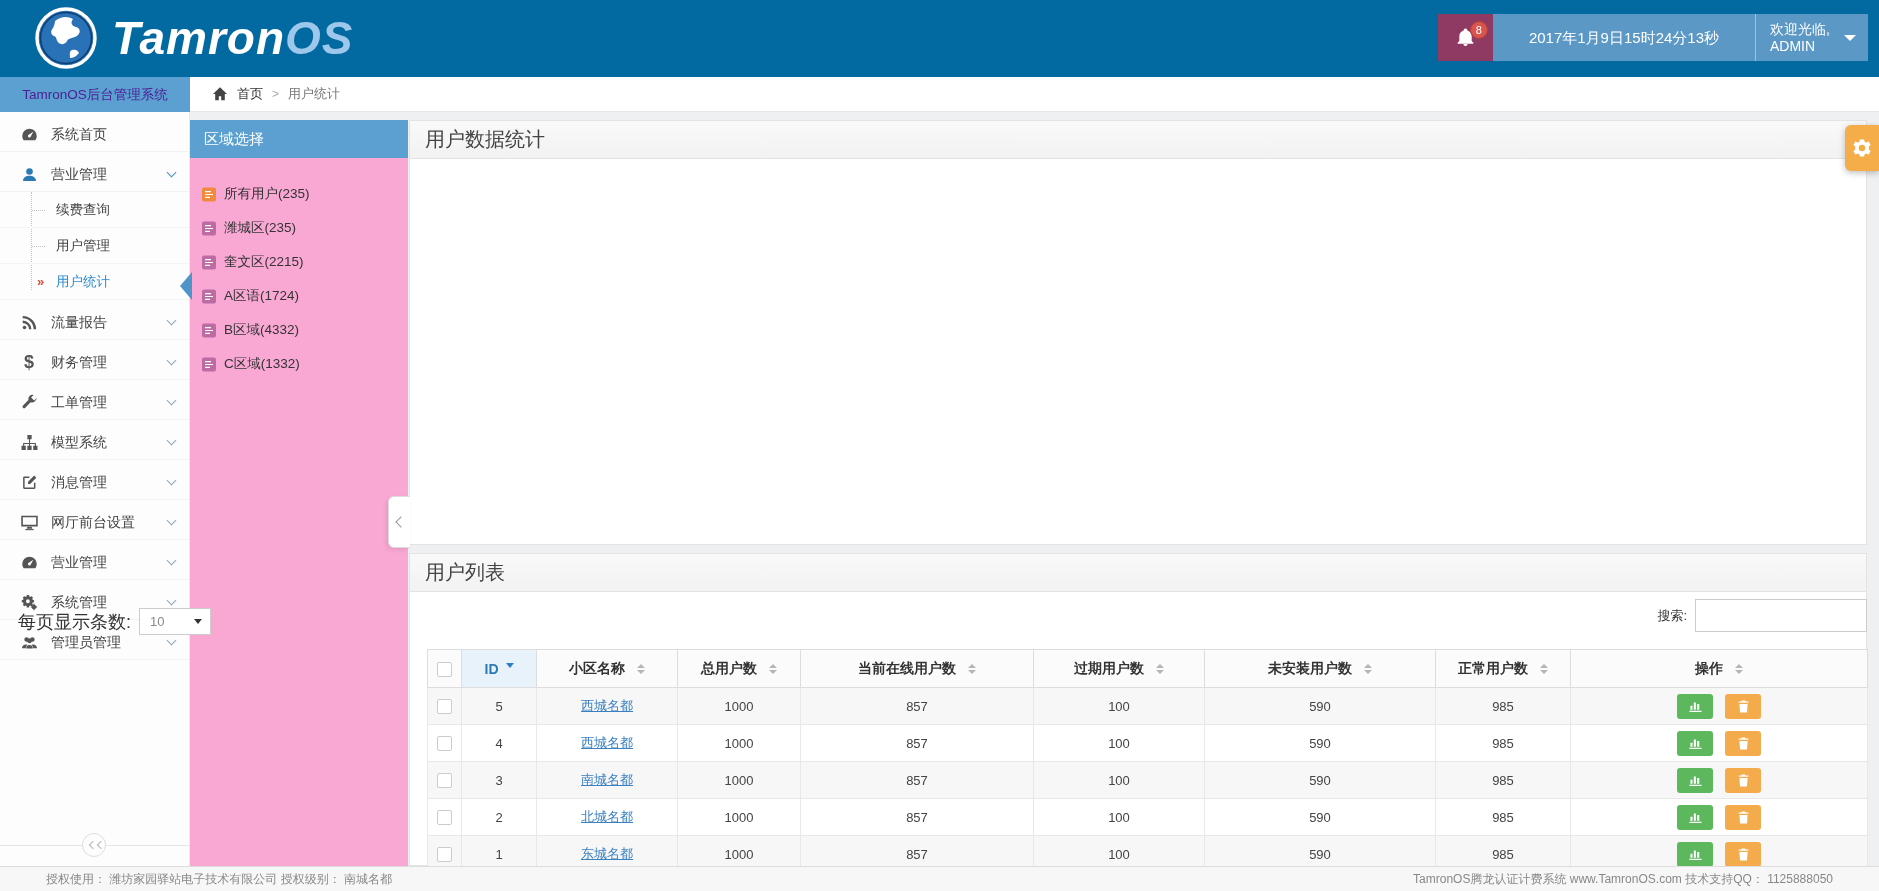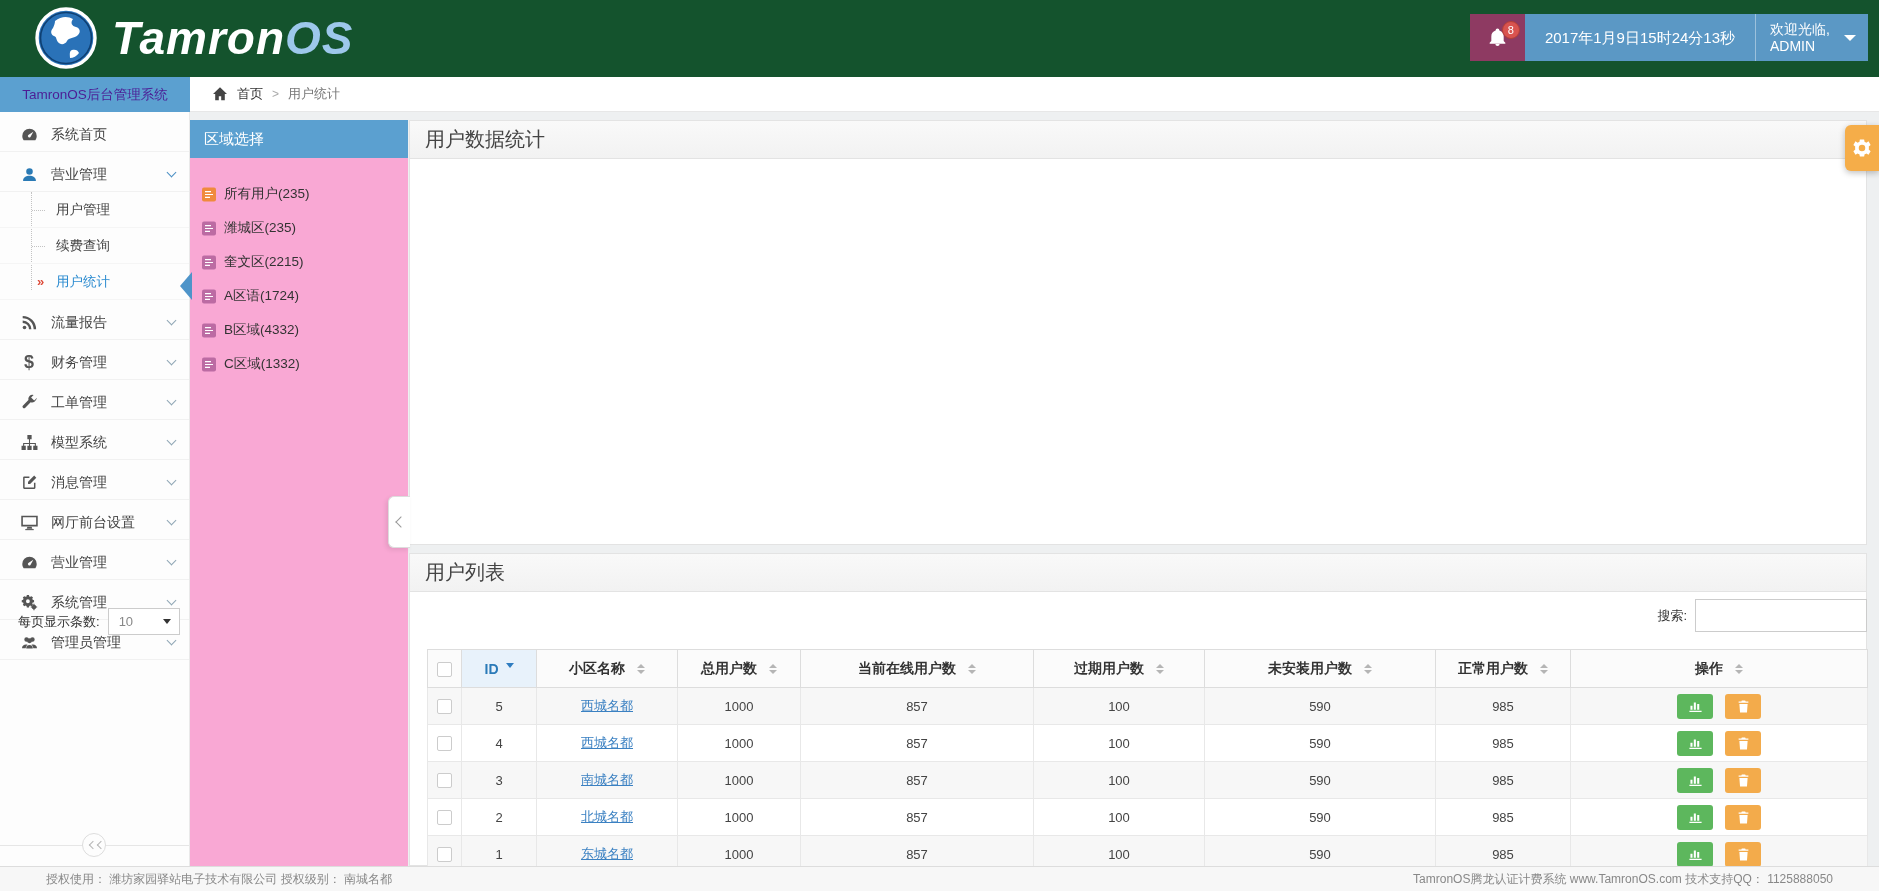--- a/index.html
+++ b/index.html
@@ -8,7 +8,7 @@
   .app { position:relative; width:1879px; height:891px; background:#eef0f1; overflow:hidden; margin:0 auto; }
 
   
-  .topbar { position:absolute; left:0; top:0; width:100%; height:77px; background:#14532d; z-index:3; }
+  .topbar { position:absolute; left:0; top:0; width:100%; height:77px; background:#0369a1; z-index:3; }
   .logo { position:absolute; left:34px; top:6px; display:flex; align-items:center; }
   .logo svg { width:64px; height:64px; }
   .logo-text { margin-left:14px; font-size:46px; font-style:italic; font-weight:bold; color:#fff; letter-spacing:1px; line-height:64px; }

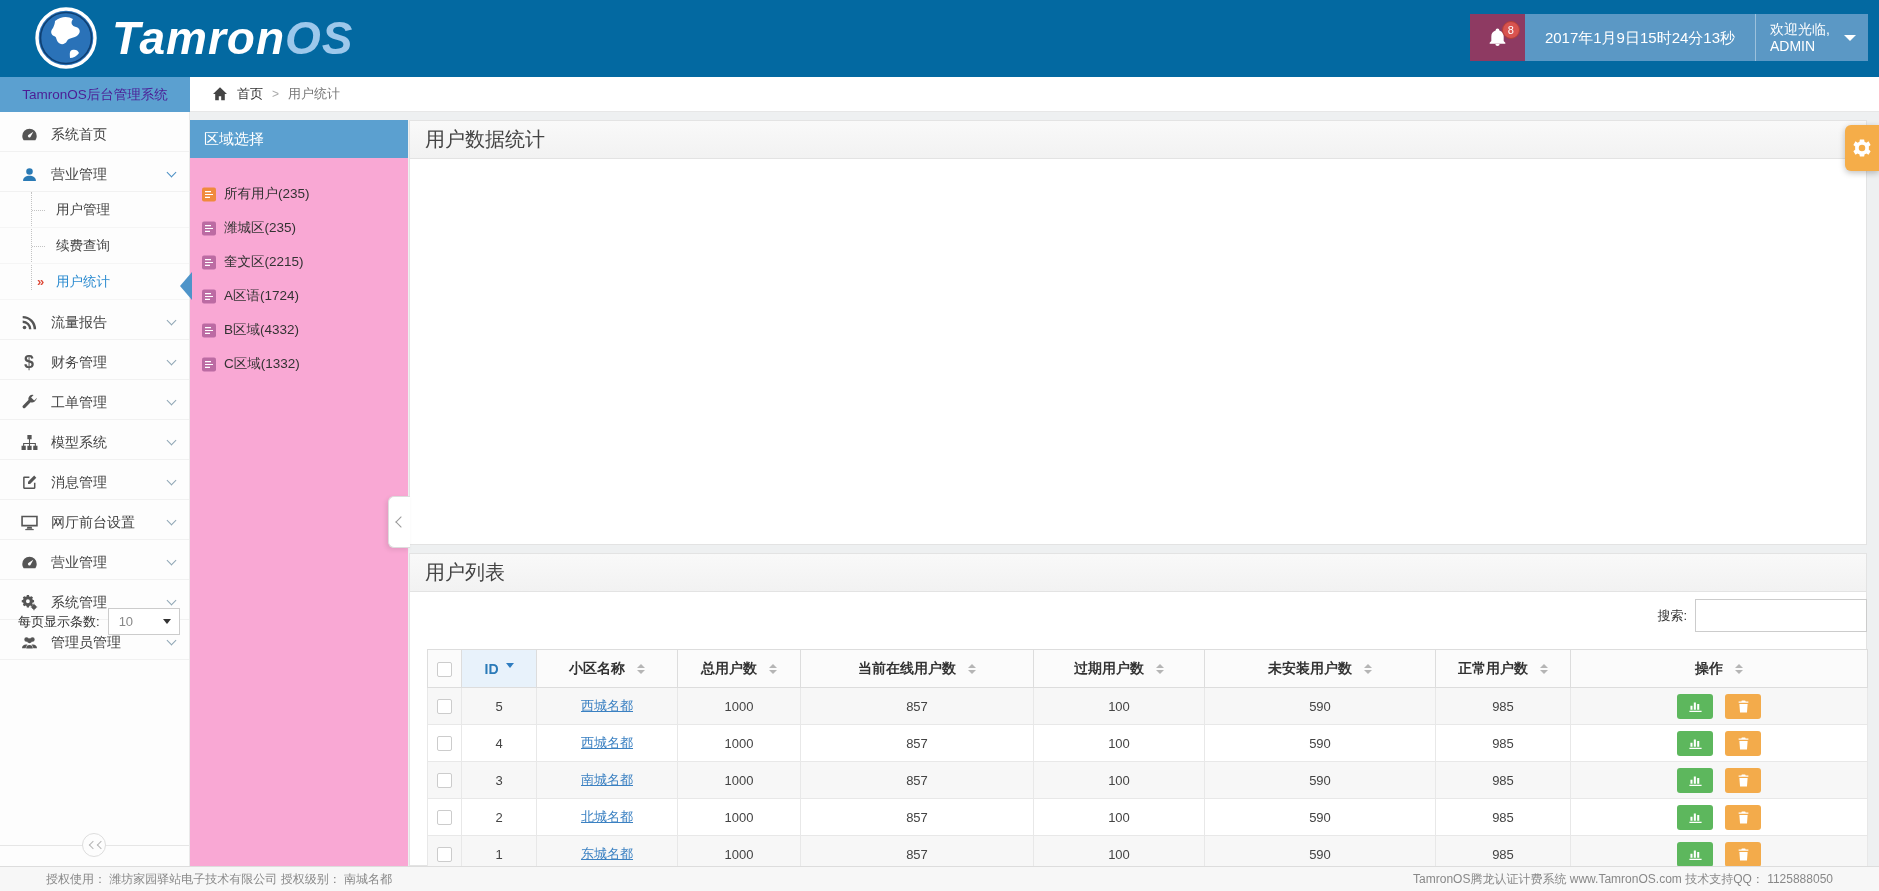--- a/index.html
+++ b/index.html
@@ -17,7 +17,7 @@
   .notif { width:55px; background:#8e3a62; position:relative; display:flex; align-items:center; justify-content:center; cursor:pointer; }
   .notif svg { width:19px; height:19px; }
   .badge { position:absolute; top:7px; right:5px; min-width:18px; height:18px; border-radius:50%; background:#d9534f; border:1px solid #b33f36; color:#fff; font-size:11px; line-height:16px; text-align:center; }
-  .datetime { background:#5b98c5; color:#fff; font-size:15px; line-height:47px; padding:0 20px; }
+  .datetime { background:#5b98c5; color:#fff; font-size:15px; line-height:47px; padding:0 36px; }
   .userblock { background:#5b98c5; border-left:1px solid rgba(255,255,255,.4); color:#fff; font-size:14px; padding:7px 34px 0 14px; line-height:17px; position:relative; cursor:pointer; min-width:113px; }
   .userblock .caret { position:absolute; right:12px; top:21px; width:0; height:0; border-left:6px solid transparent; border-right:6px solid transparent; border-top:6px solid #fff; }
 

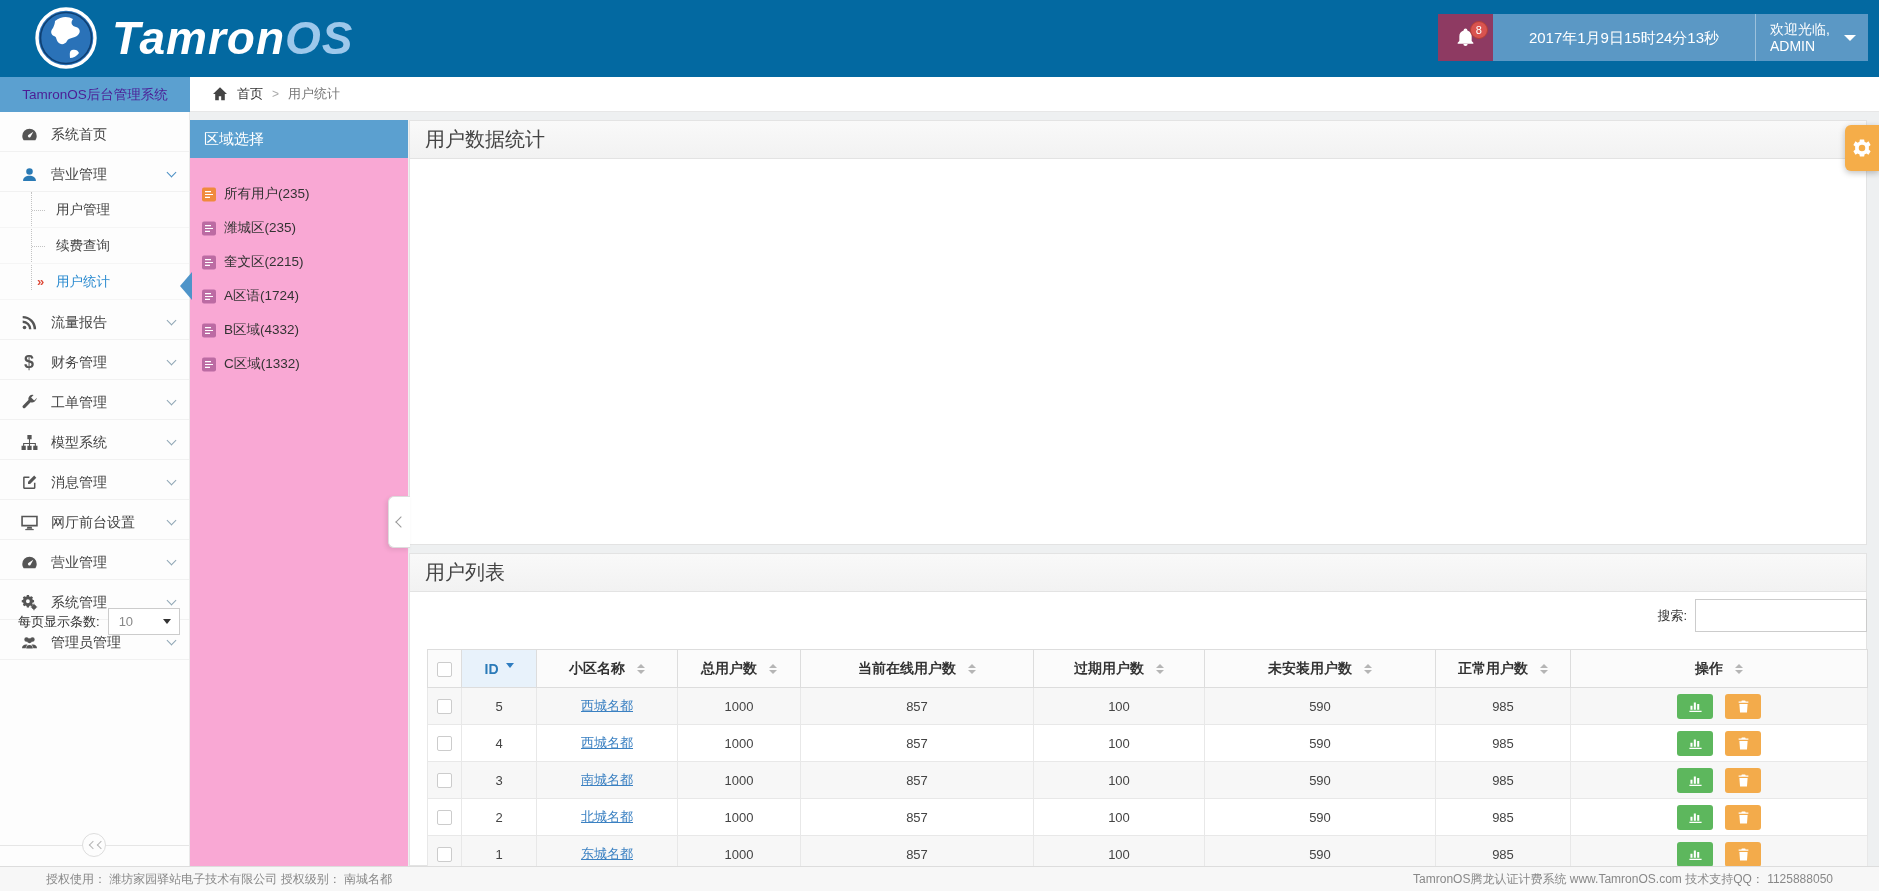--- a/index.html
+++ b/index.html
@@ -166,10 +166,10 @@
     </div>
     <div class="submenu">
       <div class="submenu-item">
+        <span>续费查询</span>
+      </div>
+      <div class="submenu-item">
         <span>用户管理</span>
-      </div>
-      <div class="submenu-item">
-        <span>续费查询</span>
       </div>
       <div class="submenu-item active">
         <span class="prefix">»</span>

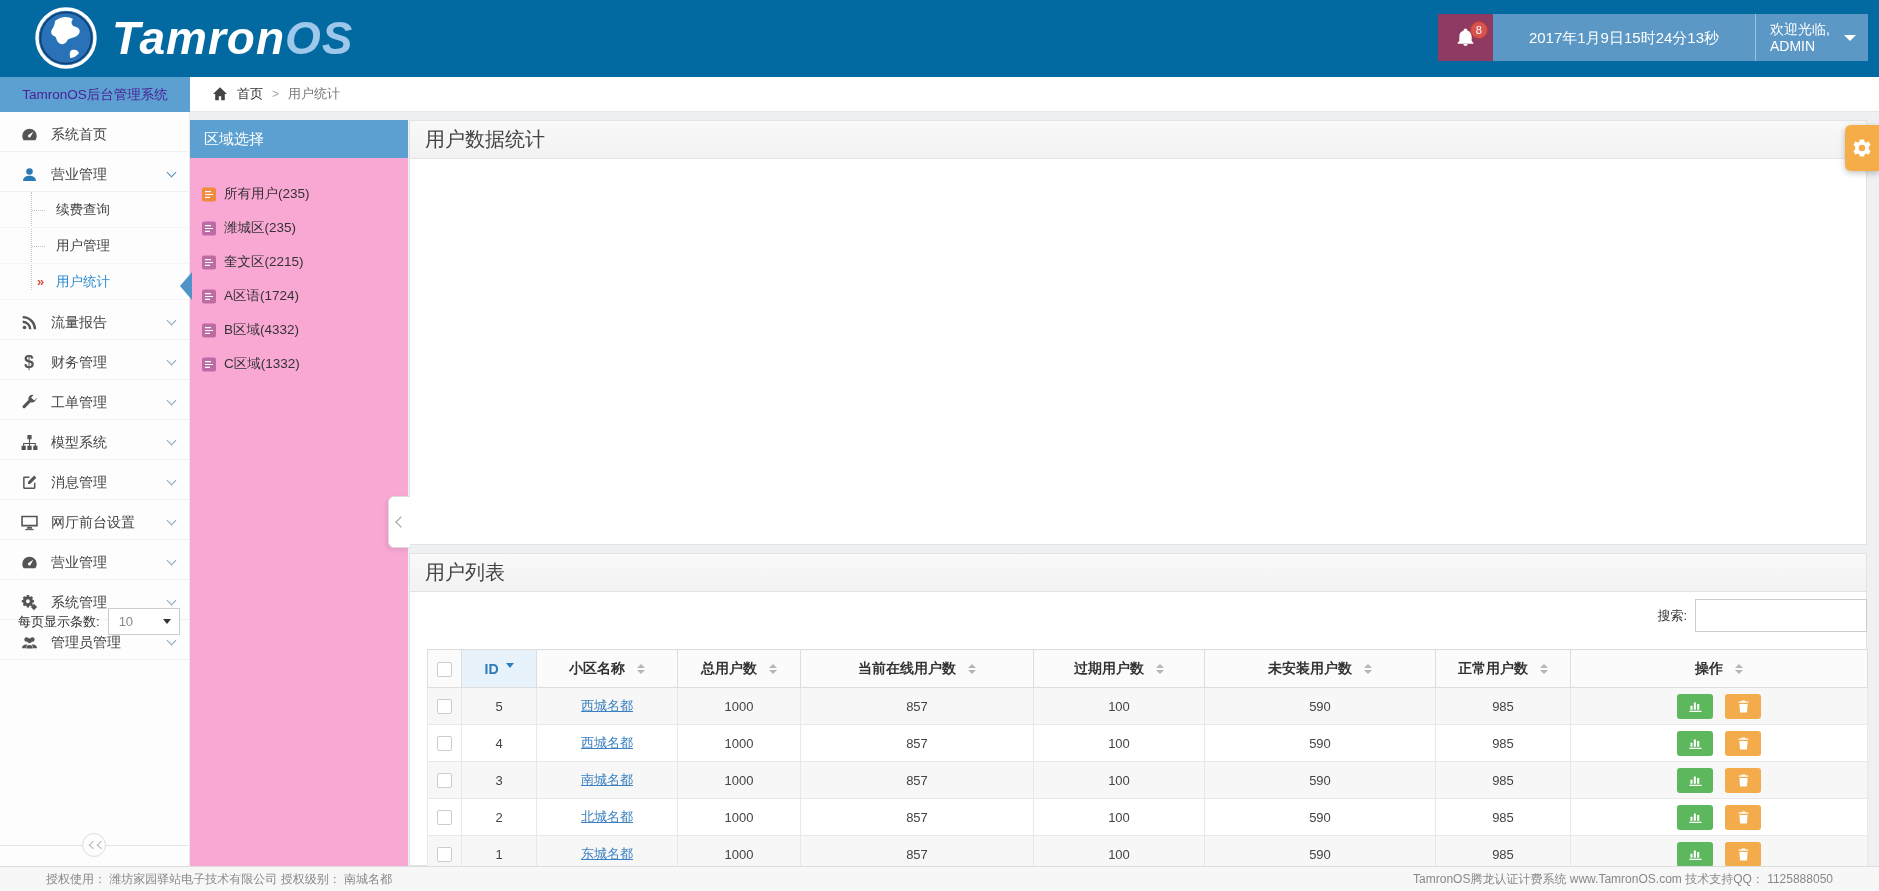--- a/index.html
+++ b/index.html
@@ -76,7 +76,7 @@
 
   
   .pp { position:absolute; left:18px; top:608px; display:flex; align-items:center; z-index:1; }
-  .pp-label { font-size:13px; color:#333; margin-right:8px; }
+  .pp-label { font-size:18px; color:#333; margin-right:8px; }
   .pp-select { width:72px; height:27px; border:1px solid #ccc; background:#fff; position:relative; font-size:13px; color:#888; line-height:25px; padding-left:10px; cursor:pointer; }
   .pp-select .caret { position:absolute; right:8px; top:10px; width:0; height:0; border-left:4.5px solid transparent; border-right:4.5px solid transparent; border-top:5.5px solid #333; }
   .search { position:absolute; right:12px; top:599px; display:flex; align-items:center; z-index:1; }

